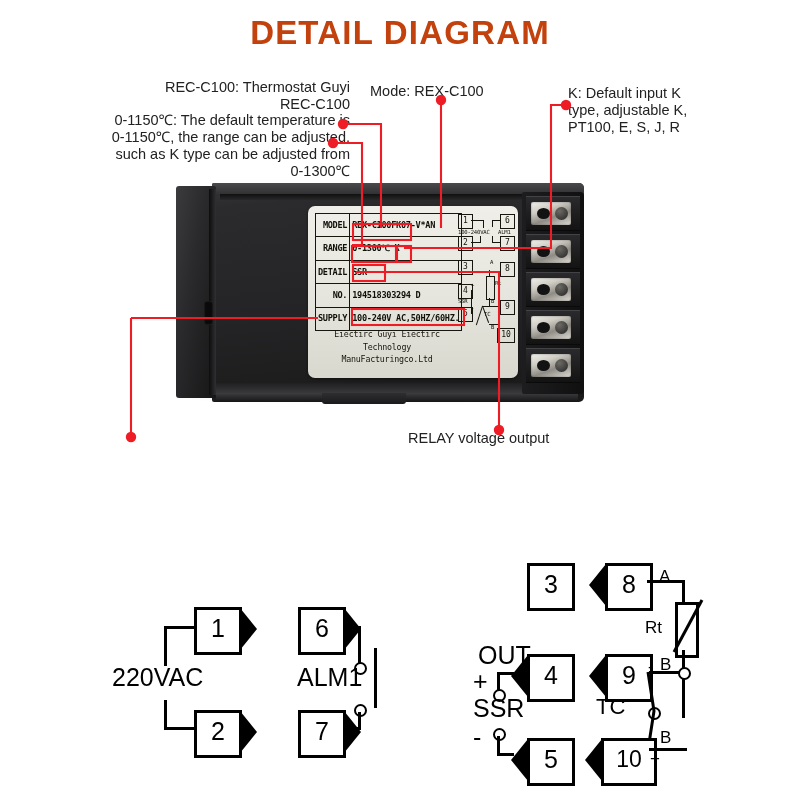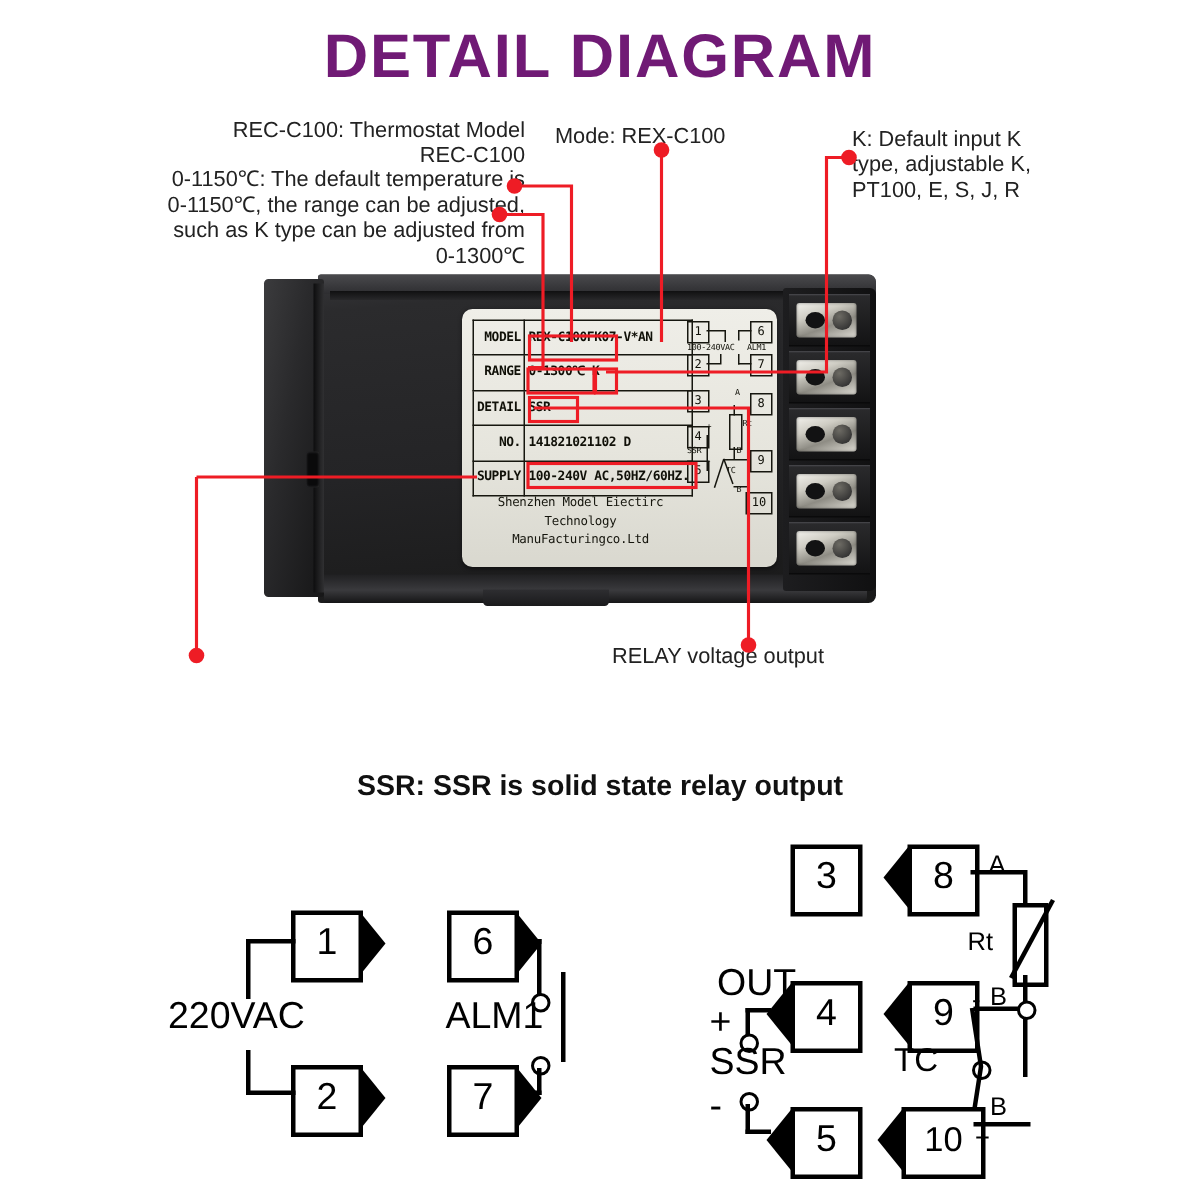--- a/index.html
+++ b/index.html
@@ -13,7 +13,7 @@
   
   #title{
     left:0;top:14px;width:800px;text-align:center;
-    font-size:41px;font-weight:bold;letter-spacing:1.2px;color:#701a75;
+    font-size:33px;font-weight:bold;letter-spacing:1.2px;color:#c2410c;
   }
 
   

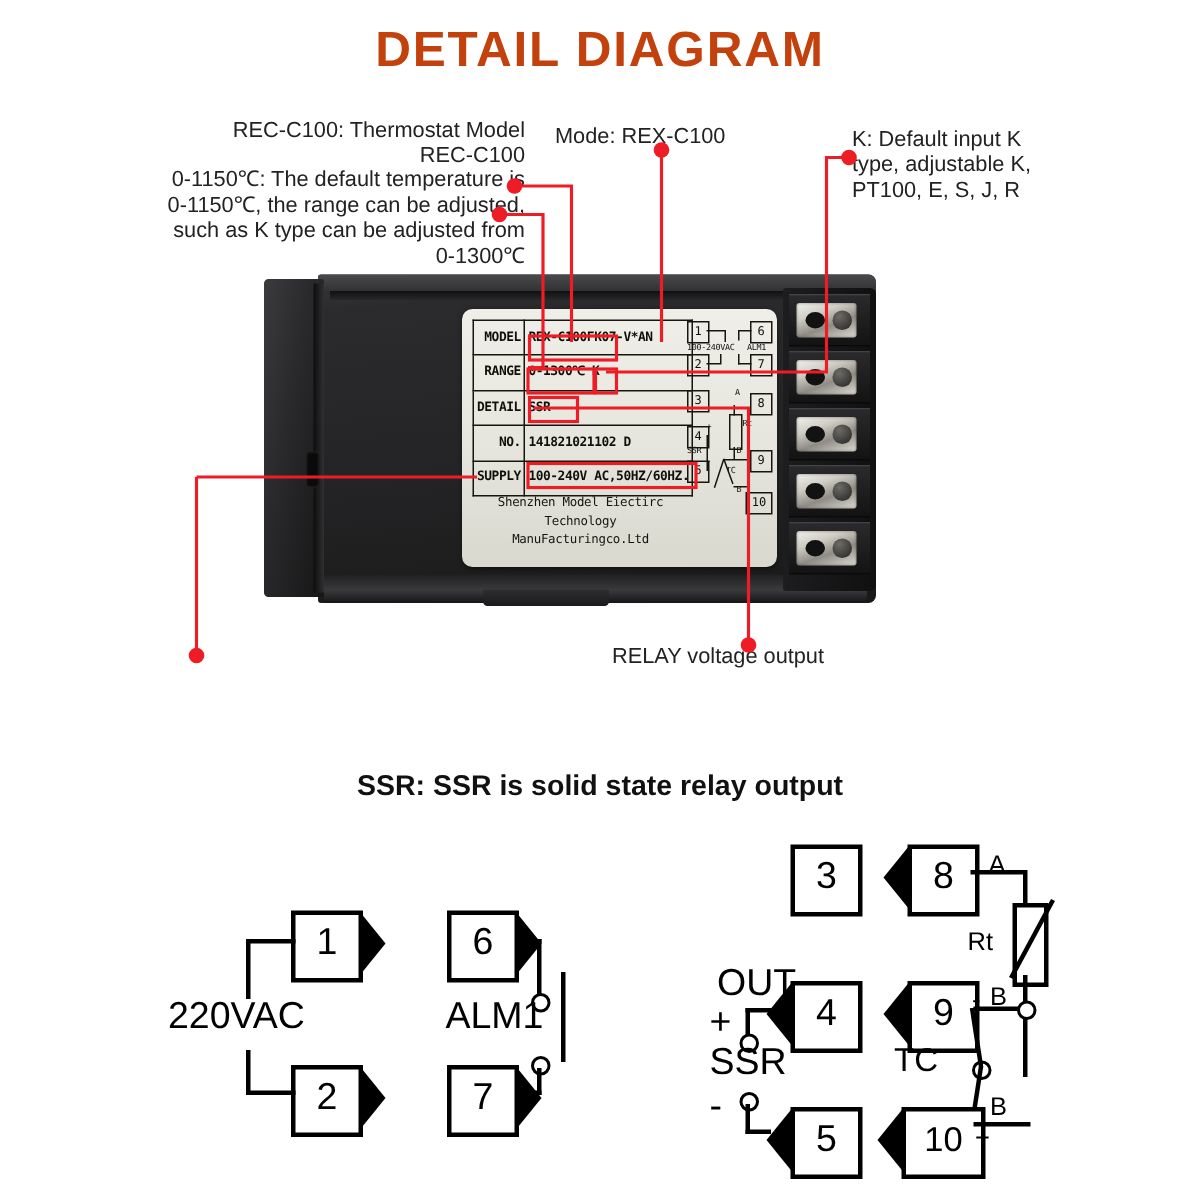--- a/index.html
+++ b/index.html
@@ -181,7 +181,7 @@
 
   <div class="abs" id="title">DETAIL DIAGRAM</div>
 
-  <div class="abs note note-r" id="note-model">REC-C100:   Thermostat Model
+  <div class="abs note note-r" id="note-model">REC-C100:   Thermostat Guyi
 REC-C100</div>
   <div class="abs note note-r" id="note-range">0-1150℃: The default temperature is
 0-1150℃, the range can be adjusted,

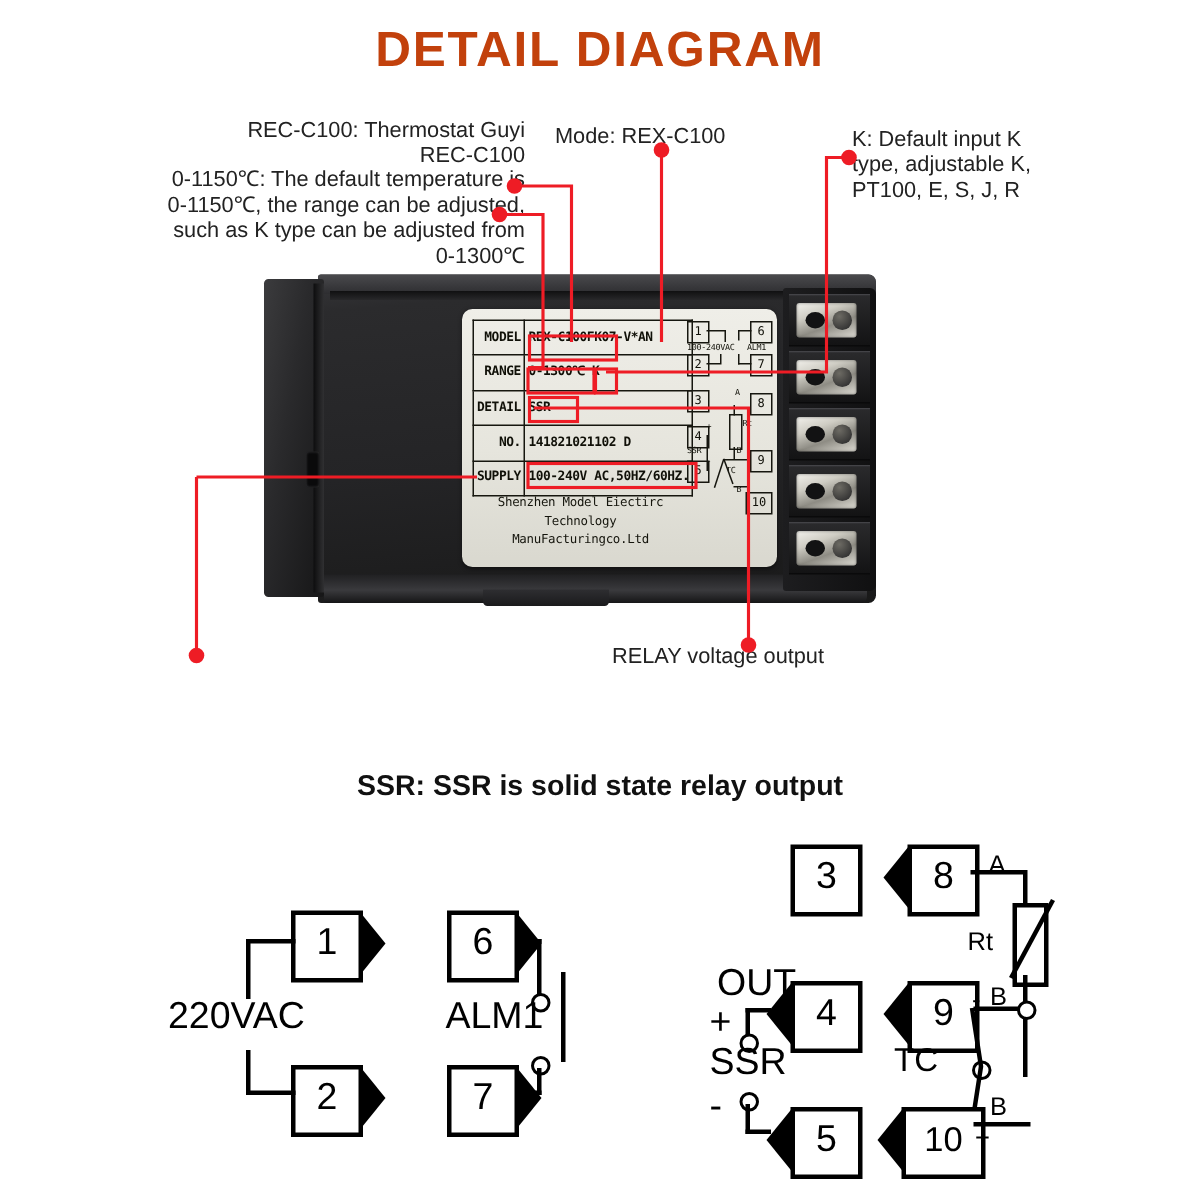--- a/index.html
+++ b/index.html
@@ -247,7 +247,7 @@
       </tr>
       <tr>
         <td class="k">NO.</td>
-        <td class="v">141821021102 D</td>
+        <td class="v">194518303294 D</td>
       </tr>
       <tr>
         <td class="k">SUPPLY</td>

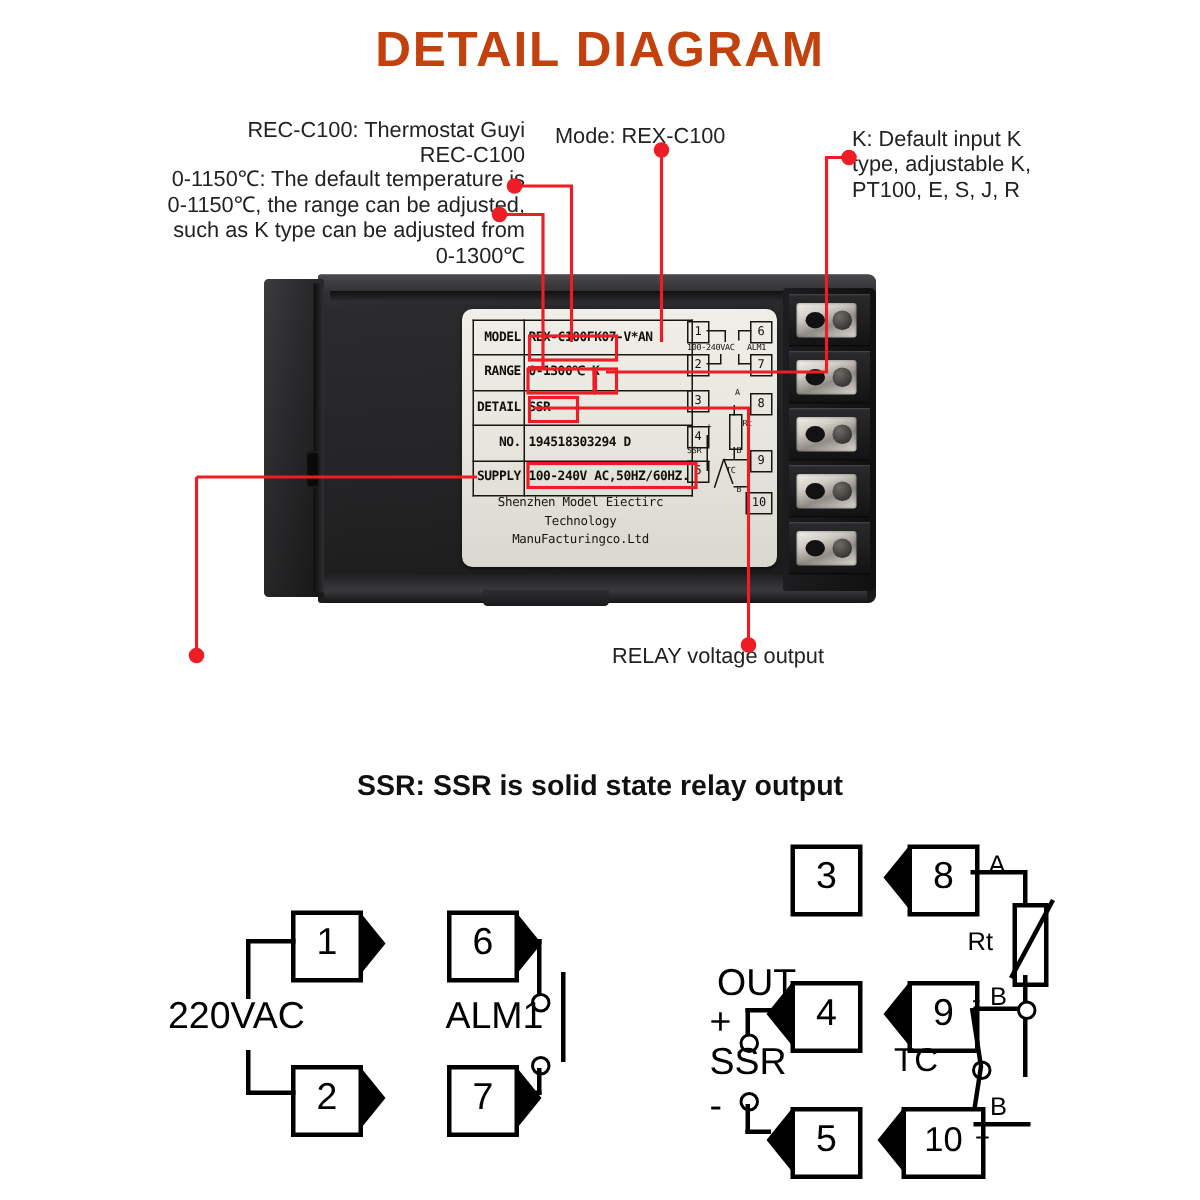--- a/index.html
+++ b/index.html
@@ -256,7 +256,7 @@
     </tbody>
       </table>
     <div class="mfg">
-      <div>Shenzhen Model Eiectirc</div>
+      <div>Eiectirc Guyi Eiectirc</div>
       <div>Technology ManuFacturingco.Ltd</div>
     </div>
 

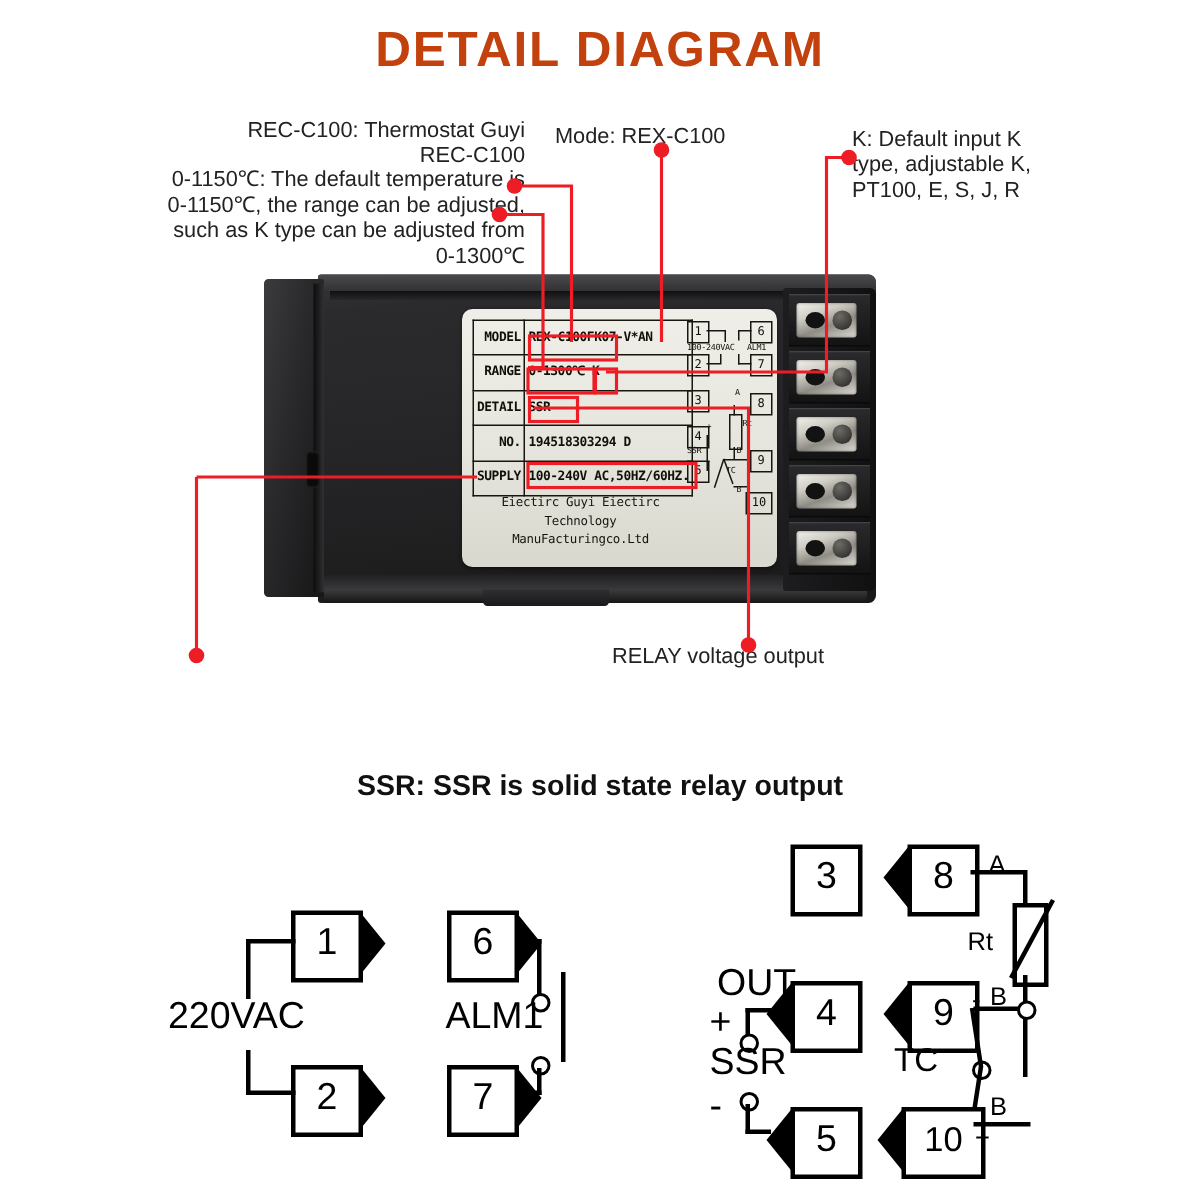--- a/index.html
+++ b/index.html
@@ -192,7 +192,6 @@
 type, adjustable K,
 PT100, E, S, J, R</div>
   <div class="abs note note-l" id="note-relay">RELAY voltage output</div>
-  <div class="abs" id="subhead">SSR: SSR is solid state relay output</div>
 
   <div class="abs" id="device">
     <div class="abs dev-shadow"></div>

